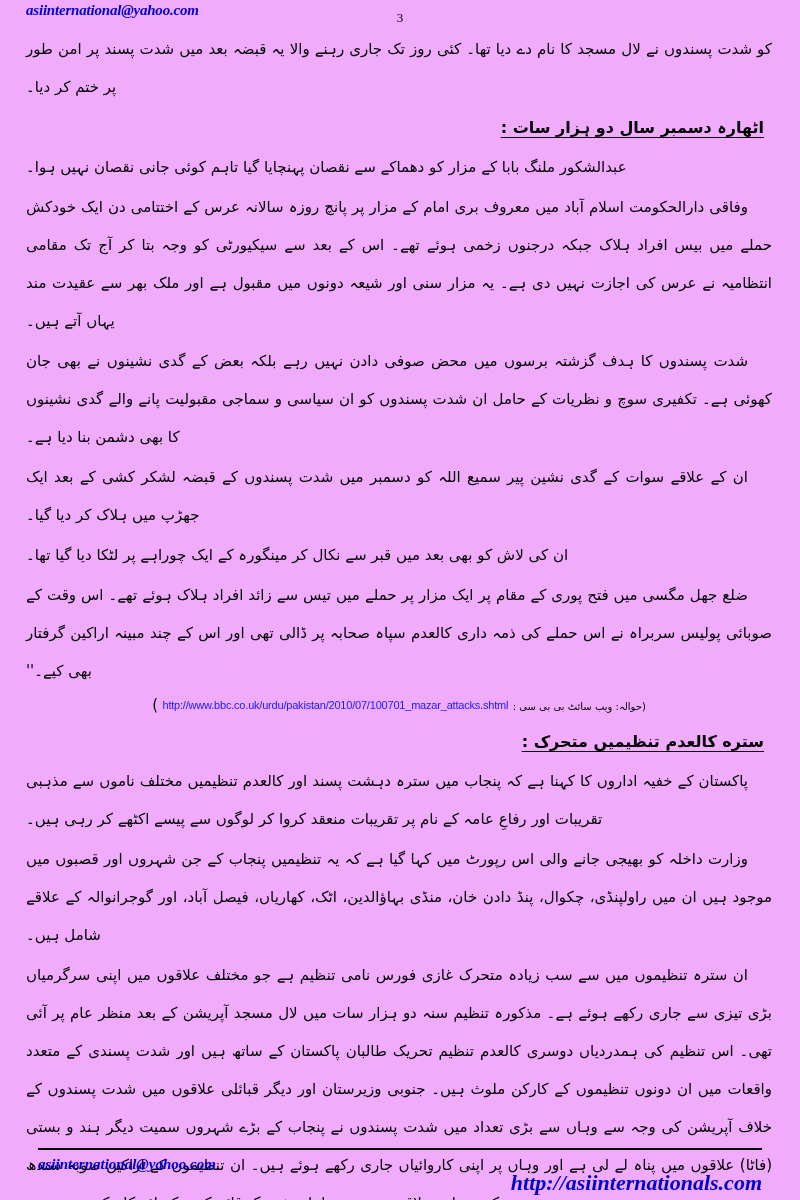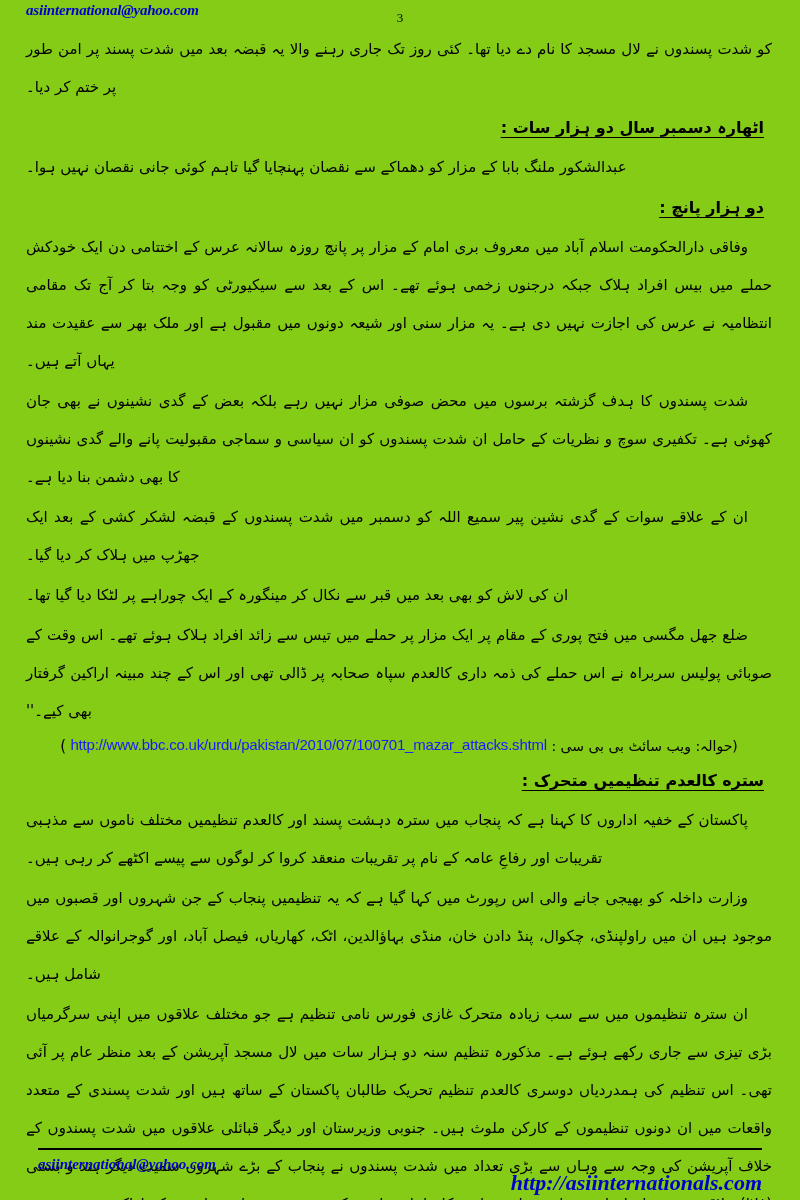--- a/index.html
+++ b/index.html
@@ -21,7 +21,7 @@
     height: 1200px;
     position: relative;
     box-sizing: border-box;
-    background: #84cc16;
+    background: #f0abfc;
   }
 
   

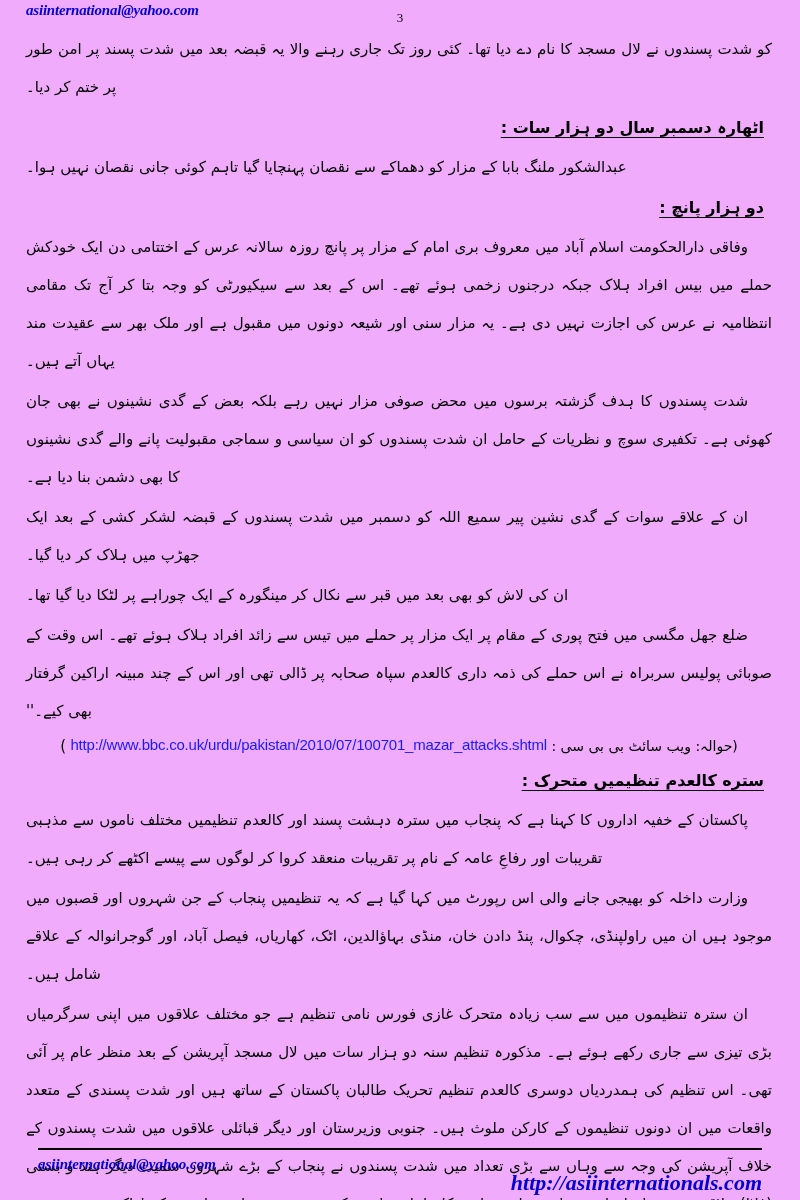--- a/index.html
+++ b/index.html
@@ -174,7 +174,6 @@
       <p class="para noindent">کو شدت پسندوں نے لال مسجد کا نام دے دیا تھا۔ کئی روز تک جاری رہنے والا یہ قبضہ بعد میں شدت پسند پر امن طور پر ختم کر دیا۔</p>
       <h2 class="heading"><span class="ul">اٹھارہ دسمبر سال دو ہزار سات :</span></h2>
       <p class="para">عبدالشکور ملنگ بابا کے مزار کو دھماکے سے نقصان پہنچایا گیا تاہم کوئی جانی نقصان نہیں ہوا۔</p>
-      <h2 class="heading"><span class="ul">دو ہزار پانچ :</span></h2>
       <p class="para">وفاقی دارالحکومت اسلام آباد میں معروف بری امام کے مزار پر پانچ روزہ سالانہ عرس کے اختتامی دن ایک خودکش حملے میں بیس افراد ہلاک جبکہ درجنوں زخمی ہوئے تھے۔ اس کے بعد سے سیکیورٹی کو وجہ بتا کر آج تک مقامی انتظامیہ نے عرس کی اجازت نہیں دی ہے۔ یہ مزار سنی اور شیعہ دونوں میں مقبول ہے اور ملک بھر سے عقیدت مند یہاں آتے ہیں۔</p>
       <p class="para">شدت پسندوں کا ہدف گزشتہ برسوں میں محض صوفی مزار نہیں رہے بلکہ بعض کے گدی نشینوں نے بھی جان کھوئی ہے۔ تکفیری سوچ و نظریات کے حامل ان شدت پسندوں کو ان سیاسی و سماجی مقبولیت پانے والے گدی نشینوں کا بھی دشمن بنا دیا ہے۔</p>
       <p class="para">ان کے علاقے سوات کے گدی نشین پیر سمیع اللہ کو دسمبر میں شدت پسندوں کے قبضہ لشکر کشی کے بعد ایک جھڑپ میں ہلاک کر دیا گیا۔</p>

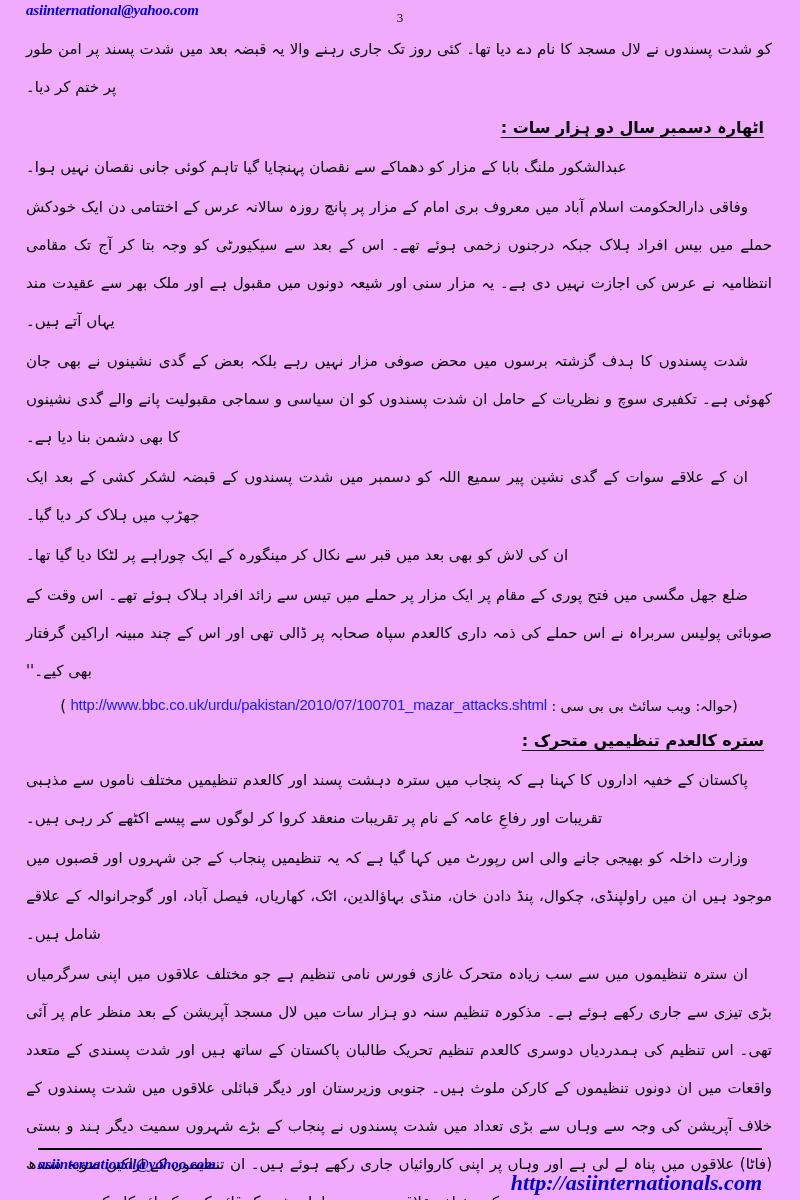--- a/index.html
+++ b/index.html
@@ -175,7 +175,7 @@
       <h2 class="heading"><span class="ul">اٹھارہ دسمبر سال دو ہزار سات :</span></h2>
       <p class="para">عبدالشکور ملنگ بابا کے مزار کو دھماکے سے نقصان پہنچایا گیا تاہم کوئی جانی نقصان نہیں ہوا۔</p>
       <p class="para">وفاقی دارالحکومت اسلام آباد میں معروف بری امام کے مزار پر پانچ روزہ سالانہ عرس کے اختتامی دن ایک خودکش حملے میں بیس افراد ہلاک جبکہ درجنوں زخمی ہوئے تھے۔ اس کے بعد سے سیکیورٹی کو وجہ بتا کر آج تک مقامی انتظامیہ نے عرس کی اجازت نہیں دی ہے۔ یہ مزار سنی اور شیعہ دونوں میں مقبول ہے اور ملک بھر سے عقیدت مند یہاں آتے ہیں۔</p>
-      <p class="para">شدت پسندوں کا ہدف گزشتہ برسوں میں محض صوفی مزار نہیں رہے بلکہ بعض کے گدی نشینوں نے بھی جان کھوئی ہے۔ تکفیری سوچ و نظریات کے حامل ان شدت پسندوں کو ان سیاسی و سماجی مقبولیت پانے والے گدی نشینوں کا بھی دشمن بنا دیا ہے۔</p>
+      <p class="para">شدت پسندوں کا ہدف گزشتہ برسوں میں محض صوفی دادن نہیں رہے بلکہ بعض کے گدی نشینوں نے بھی جان کھوئی ہے۔ تکفیری سوچ و نظریات کے حامل ان شدت پسندوں کو ان سیاسی و سماجی مقبولیت پانے والے گدی نشینوں کا بھی دشمن بنا دیا ہے۔</p>
       <p class="para">ان کے علاقے سوات کے گدی نشین پیر سمیع اللہ کو دسمبر میں شدت پسندوں کے قبضہ لشکر کشی کے بعد ایک جھڑپ میں ہلاک کر دیا گیا۔</p>
       <p class="para">ان کی لاش کو بھی بعد میں قبر سے نکال کر مینگورہ کے ایک چوراہے پر لٹکا دیا گیا تھا۔</p>
       <p class="para">ضلع جھل مگسی میں فتح پوری کے مقام پر ایک مزار پر حملے میں تیس سے زائد افراد ہلاک ہوئے تھے۔ اس وقت کے صوبائی پولیس سربراہ نے اس حملے کی ذمہ داری کالعدم سپاہ صحابہ پر ڈالی تھی اور اس کے چند مبینہ اراکین گرفتار بھی کیے۔''</p>

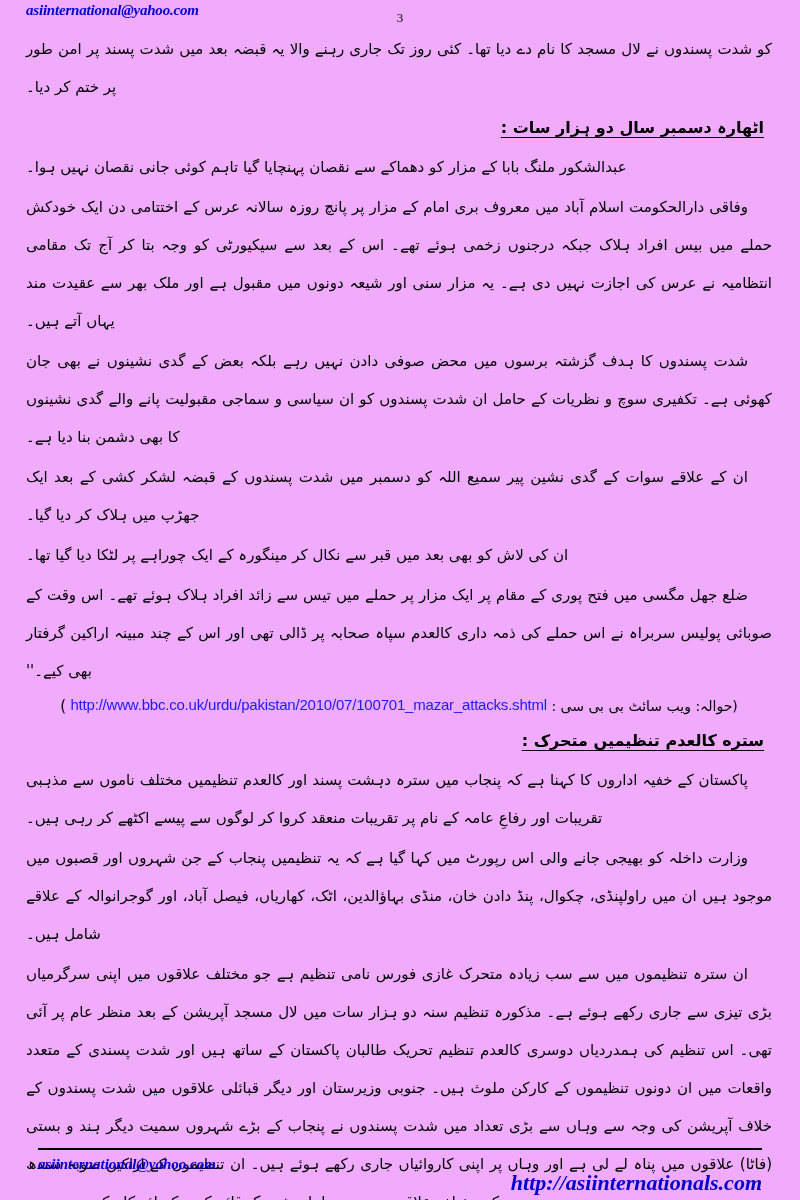--- a/index.html
+++ b/index.html
@@ -113,7 +113,7 @@
     unicode-bidi: embed;
     display: inline-block;
     font-family: "Liberation Sans", "DejaVu Sans", sans-serif;
-    font-size: 15px;
+    font-size: 11px;
     color: #1a1aff;
     vertical-align: 1px;
     letter-spacing: -0.2px;

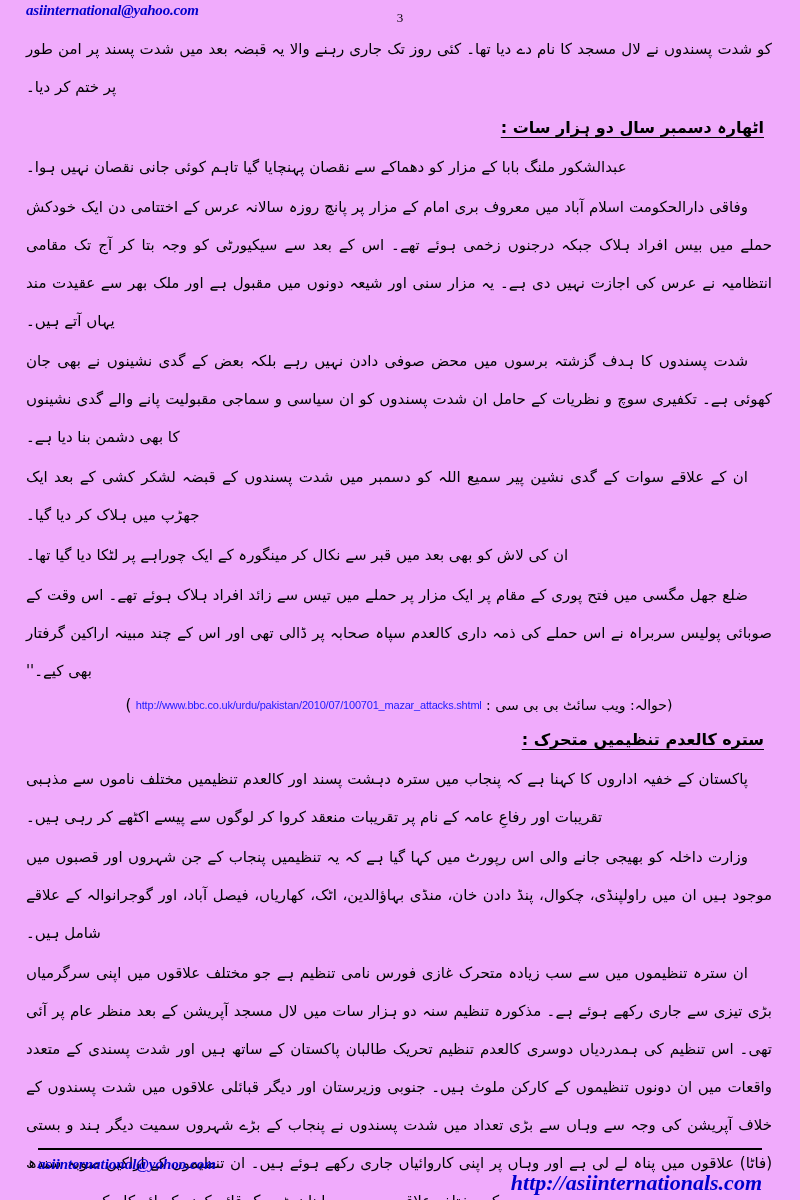--- a/index.html
+++ b/index.html
@@ -105,7 +105,7 @@
     white-space: nowrap;
   }
   .ref-line .ref-label {
-    font-size: 14px;
+    font-size: 10px;
     color: #000;
   }
   .ref-line .ref-url {

